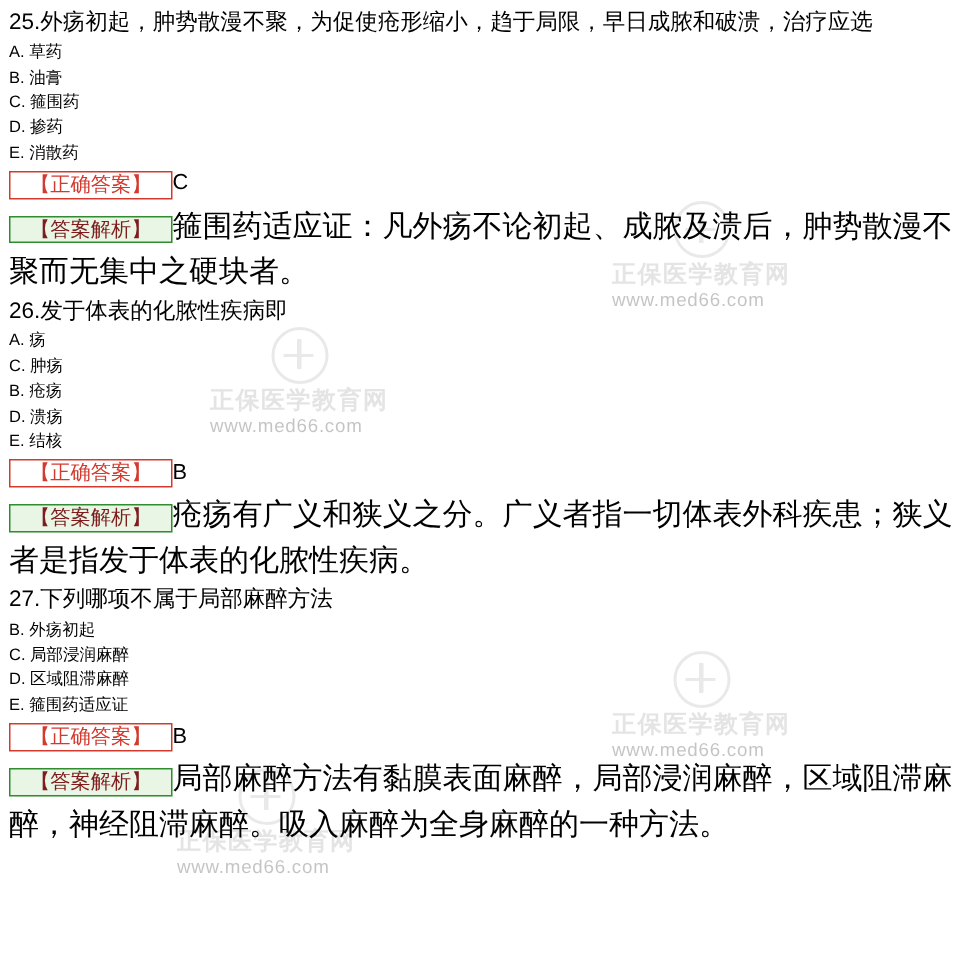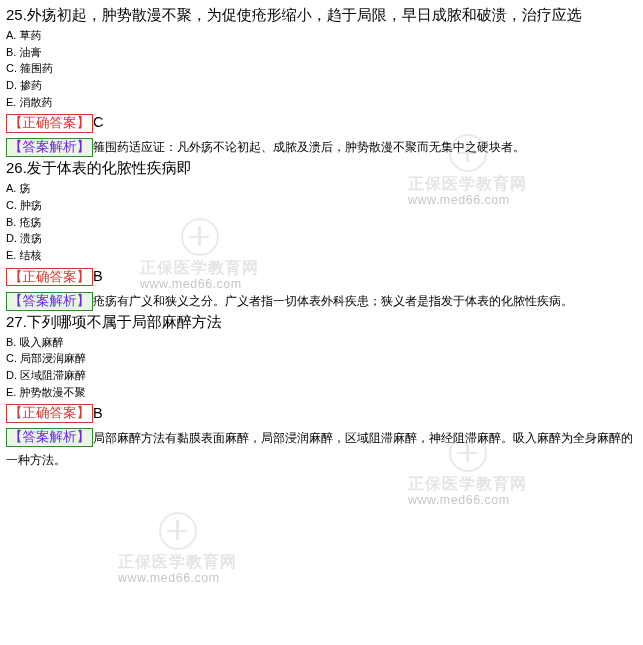--- a/index.html
+++ b/index.html
@@ -104,7 +104,7 @@
     display: inline-block;
     border: 1px solid #d33a2e;
     color: #d33a2e;
-    padding: 0 2px;
+    padding: 0 13px;
     font-size: 13.5px;
     line-height: 1.25;
     vertical-align: middle;

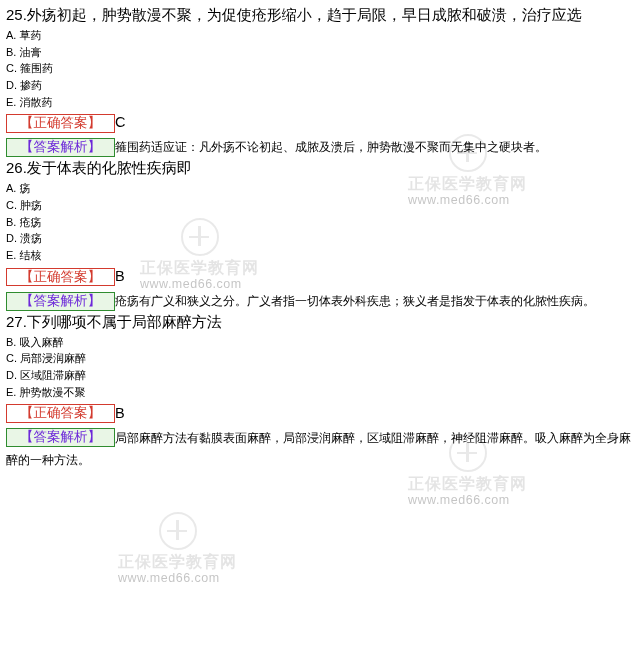--- a/index.html
+++ b/index.html
@@ -111,7 +111,7 @@
   }
   .tag-green {
     border-color: #2f8c2f;
-    color: #6d28d9;
+    color: #7f1d1d;
     background: #e9f6e6;
   }
   .ans-letter {

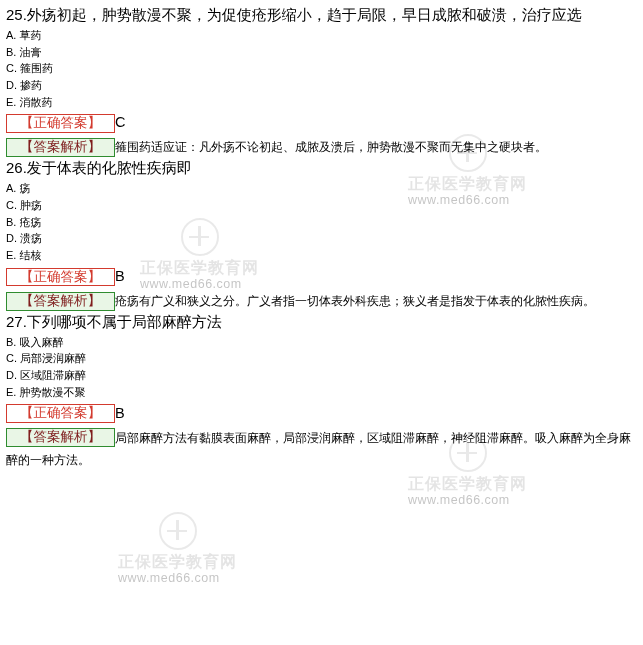--- a/index.html
+++ b/index.html
@@ -120,7 +120,7 @@
   }
   .expl {
     display: inline;
-    font-size: 12px;
+    font-size: 20px;
   }
   .expl-block {
     line-height: 1.52;

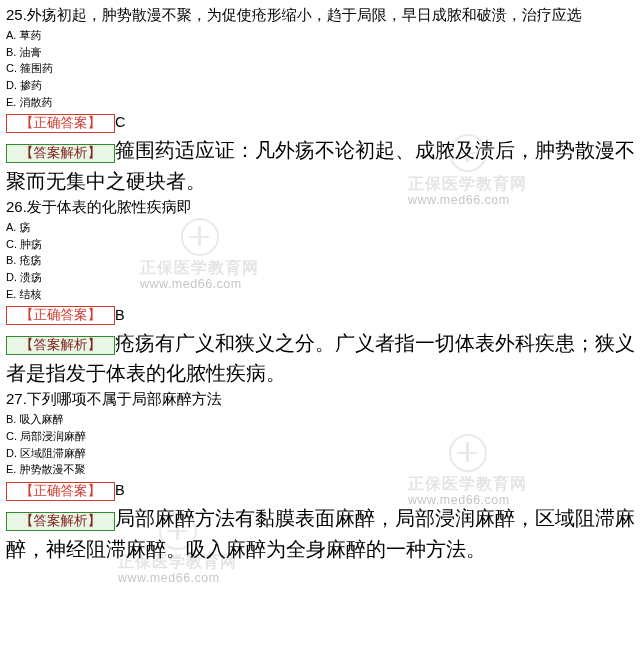--- a/index.html
+++ b/index.html
@@ -186,7 +186,7 @@
 
   <div>
     <div class="line q-stem">27.下列哪项不属于局部麻醉方法</div>
-    <div class="line opt">B. 吸入麻醉</div>
+    <div class="line opt">B. 外疡初起</div>
     <div class="line opt">C. 局部浸润麻醉</div>
     <div class="line opt">D. 区域阻滞麻醉</div>
     <div class="line opt">E. 肿势散漫不聚</div>

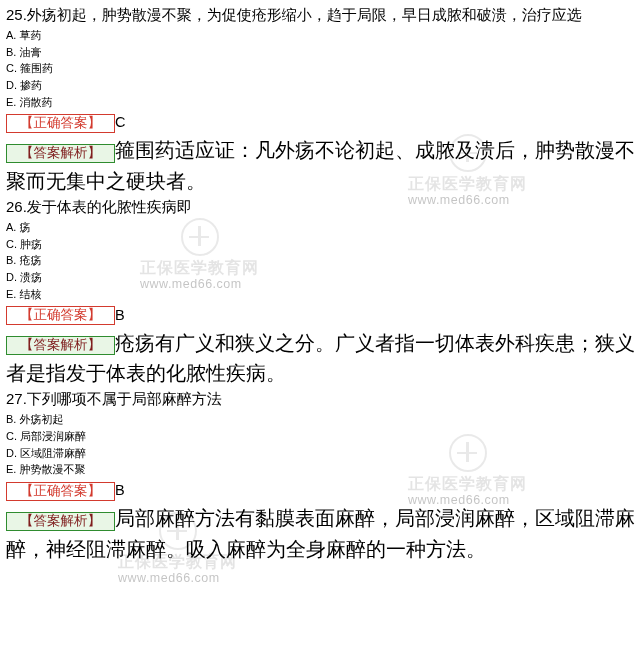--- a/index.html
+++ b/index.html
@@ -189,7 +189,7 @@
     <div class="line opt">B. 外疡初起</div>
     <div class="line opt">C. 局部浸润麻醉</div>
     <div class="line opt">D. 区域阻滞麻醉</div>
-    <div class="line opt">E. 肿势散漫不聚</div>
+    <div class="line opt">E. 箍围药适应证</div>
     <div class="ans-row"><span class="tag">【正确答案】</span><span class="ans-letter">B</span></div>
     <div class="expl-block"><span class="tag tag-green">【答案解析】</span><span class="expl">局部麻醉方法有黏膜表面麻醉，局部浸润麻醉，区域阻滞麻醉，神经阻滞麻醉。吸入麻醉为全身麻醉的一种方法。</span></div>
   </div>

